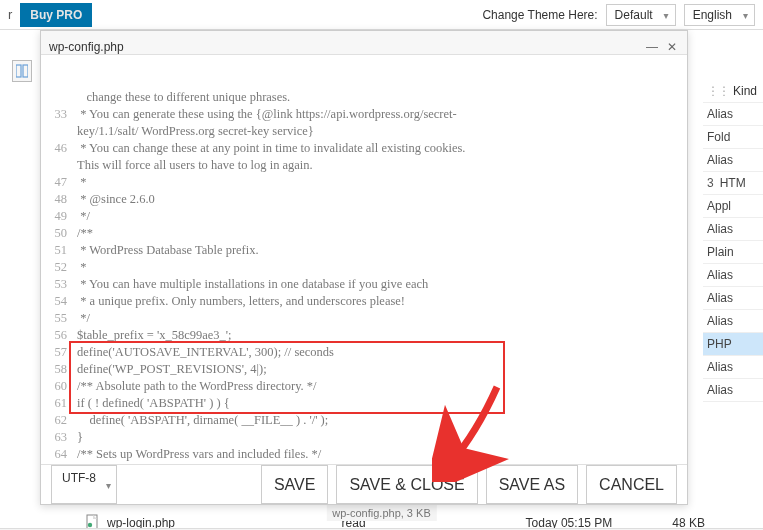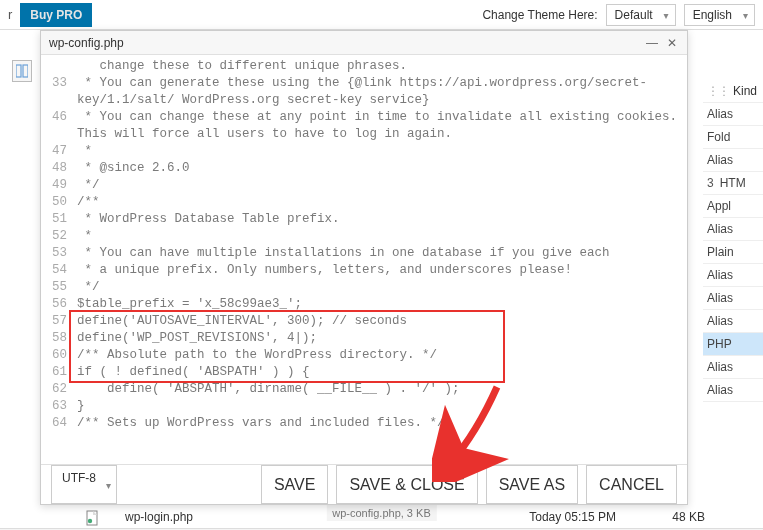--- a/index.html
+++ b/index.html
@@ -82,7 +82,7 @@
   .editor-titlebar {
     height: 24px;
     display: flex;
-    align-items: center;
+    align-items: flex-end;
     padding: 0 8px;
     border-bottom: 1px solid #e0e0e0;
     background: #f7f7f7;

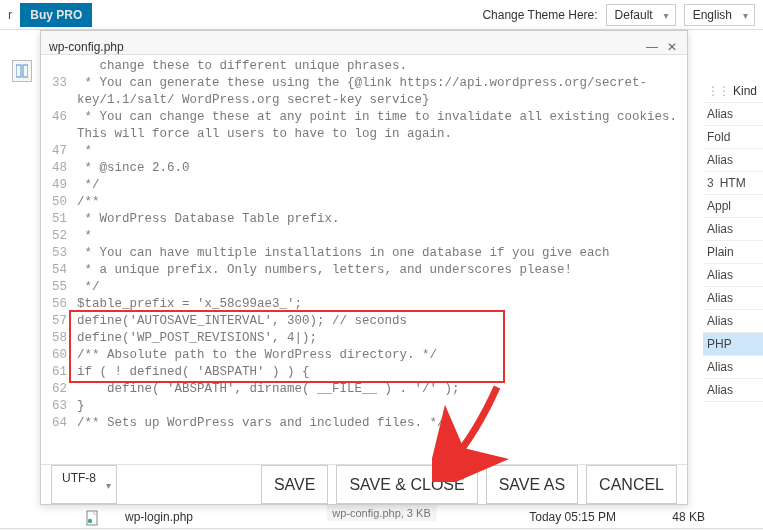--- a/index.html
+++ b/index.html
@@ -104,10 +104,11 @@
     flex: 1;
     overflow: hidden;
     position: relative;
-    font-family: Liberation Mono, monospace;
+    font-family: Liberation Serif, serif;
     font-size: 12.5px;
     line-height: 17px;
     color: #7a7a7a;
+    margin-top: 31px;
   }
   .code-lines {
     padding: 3px 0 3px 0;

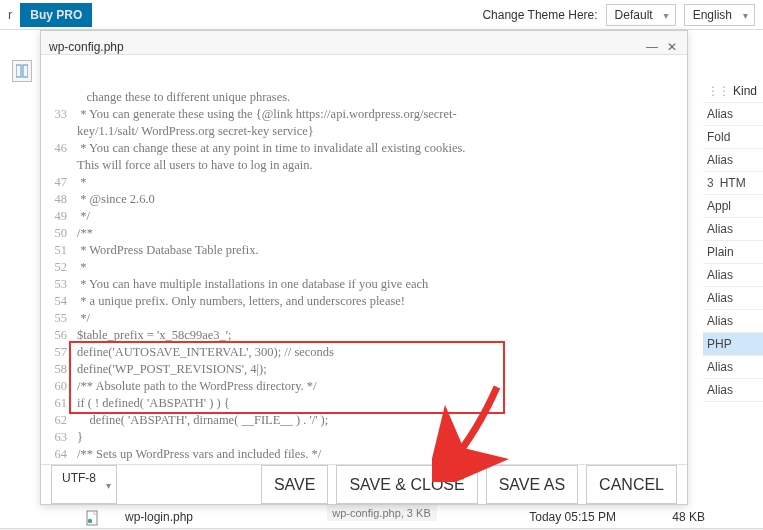--- a/index.html
+++ b/index.html
@@ -203,9 +203,9 @@
     width: 620px;
     height: 20px;
     display: flex;
-    align-items: flex-start;
-    font-size: 12px;
-    gap: 18px;
+    align-items: flex-end;
+    font-size: 12px;
+    gap: 0;
   }
   .bf-icon { width: 16px; height: 16px; margin-right: 6px; }
   .bf-name { width: 255px; }

